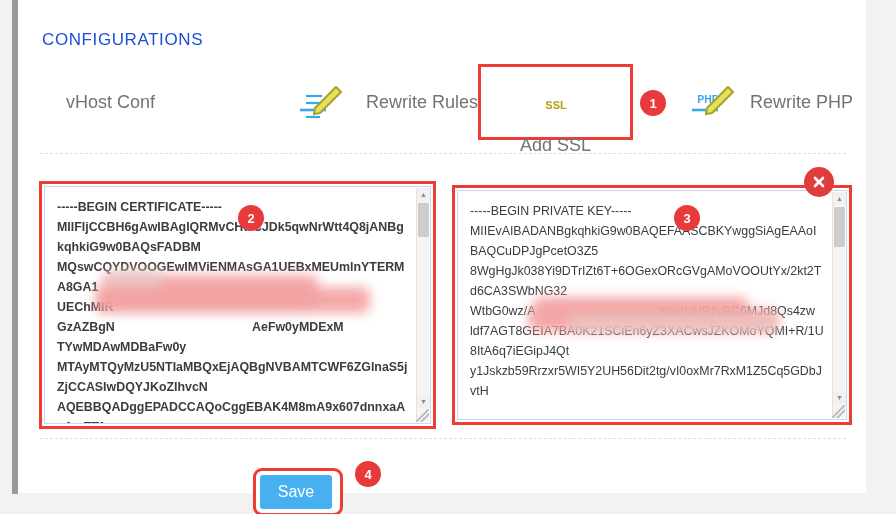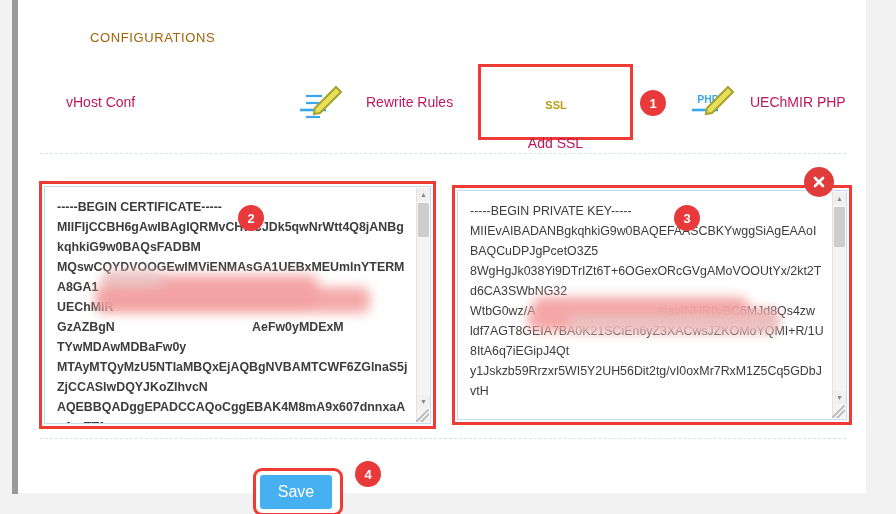--- a/index.html
+++ b/index.html
@@ -27,8 +27,8 @@
   }
   .section-title {
     position: absolute; left: 24px; top: 30px;
-    font-size: 13px; letter-spacing: 0.6px; color: #a16207;
-    font-weight: 400; white-space: nowrap; margin-left: 48px;
+    font-size: 17px; letter-spacing: 0.6px; color: #1d4ed8;
+    font-weight: 400; white-space: nowrap;
   }
   
   .icon-row {

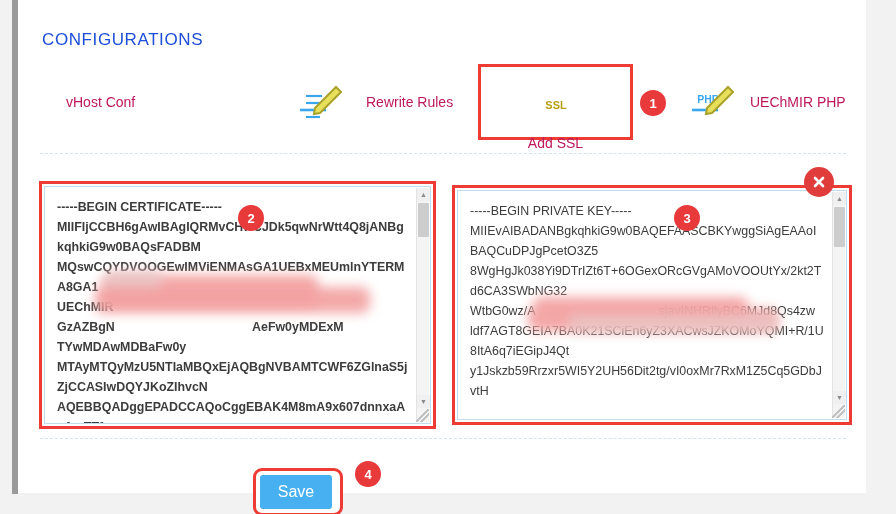--- a/index.html
+++ b/index.html
@@ -40,7 +40,7 @@
     padding: 4px 10px;
   }
   .conf-item .label {
-    font-size: 14px; color: #be185d; white-space: nowrap;
+    font-size: 18px; color: #737373; white-space: nowrap;
   }
   .conf-item.highlight {
     border: 3px solid #ee3b33;

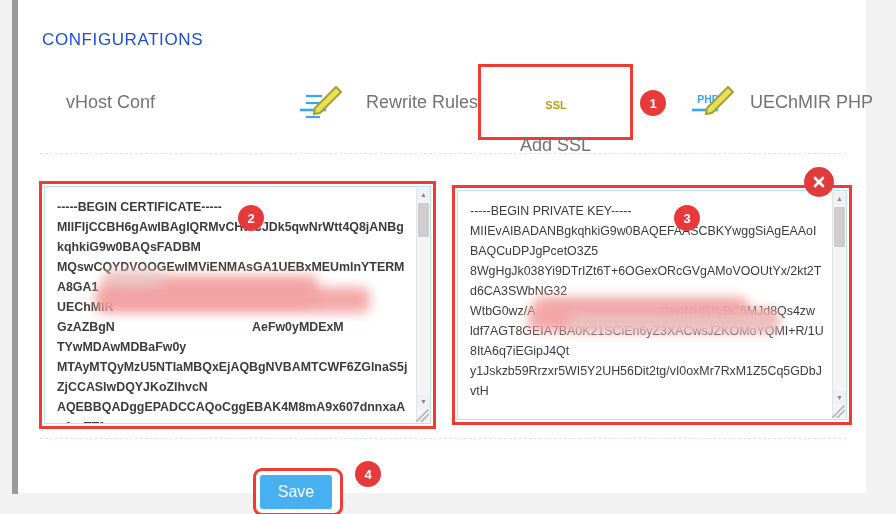--- a/index.html
+++ b/index.html
@@ -200,7 +200,7 @@
             <path d="M40 10 l5 5 -21 21 -6 1 1 -6 z" fill="#e8e05a" stroke="#a8a22c" stroke-width="2"></path>
           </svg>
         </span>
-        <span class="label">UEChMIR PHP</span>
+        <span class="label">Rewrite PHP</span>
       </div>
     </div>
 

